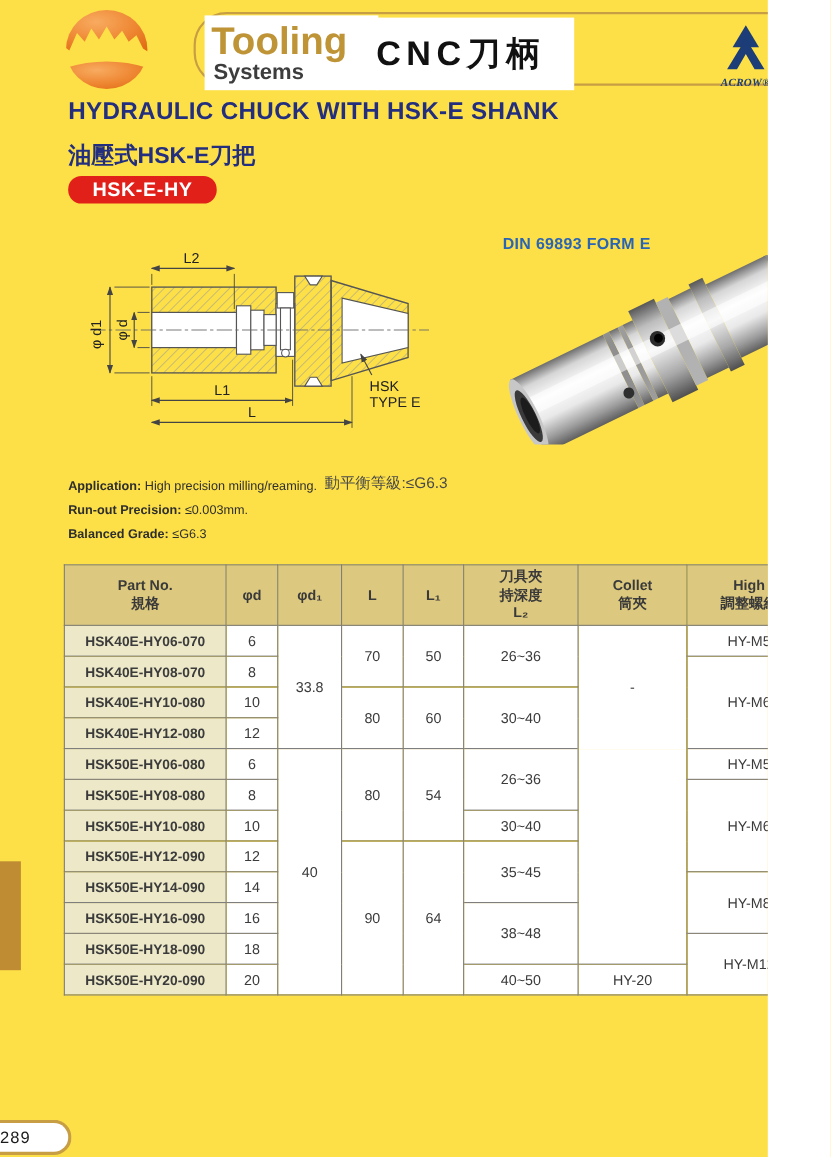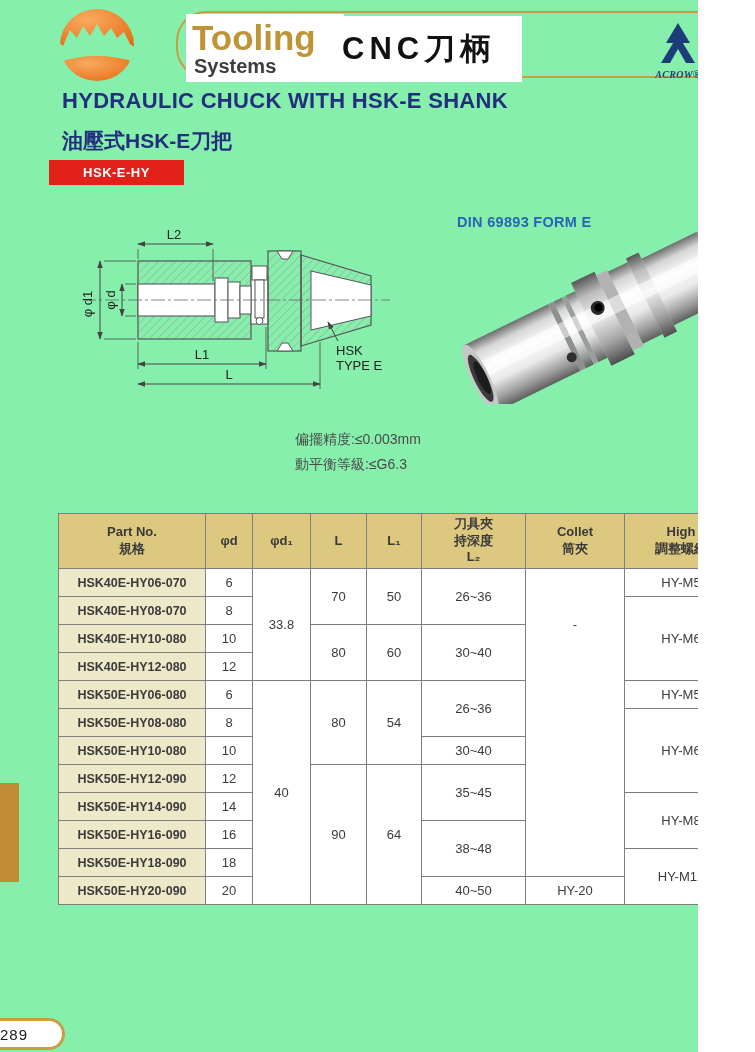--- a/index.html
+++ b/index.html
@@ -4,7 +4,7 @@
 <style>
   html,body { margin:0; padding:0; background:#ffffff; }
   .page {
-    position:relative; width:698px; height:1052px; background:#86efac;
+    position:relative; width:698px; height:1052px; background:#fde047;
     font-family:"Liberation Sans","DejaVu Sans",sans-serif; overflow:hidden;
     color:#333;
   }

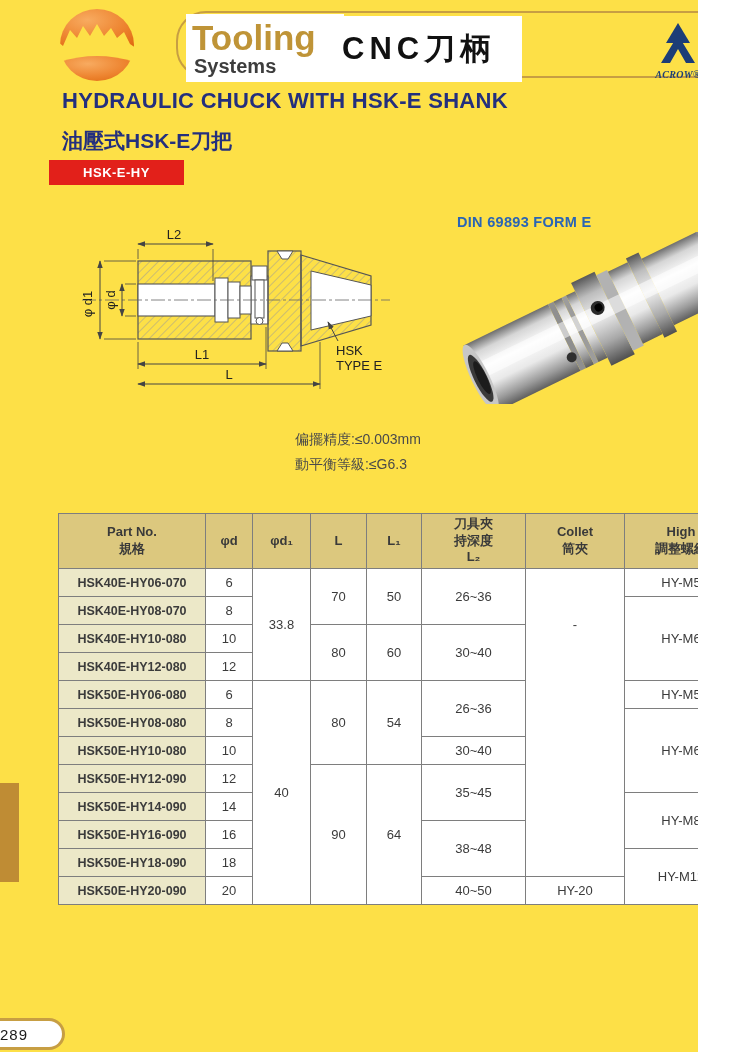--- a/index.html
+++ b/index.html
@@ -43,9 +43,9 @@
     color:var(--title-navy,#232f7e);
   }
   .model-badge {
-    position:absolute; left:49px; top:160px; width:135px; height:25px;
-    background:var(--badge-red,#e2201a); color:#fff; font-size:13px; font-weight:bold;
-    display:flex; align-items:center; justify-content:center; letter-spacing:0.5px;
+    position:absolute; left:62px; top:160px; width:135px; height:25px;
+    background:var(--badge-red,#e2201a); color:#fff; font-size:18px; font-weight:bold;
+    display:flex; align-items:center; justify-content:center; letter-spacing:0.5px;border-radius:12px;
   }
   .din-note {
     position:absolute; left:457px; top:214px; font-size:14.5px; font-weight:bold;

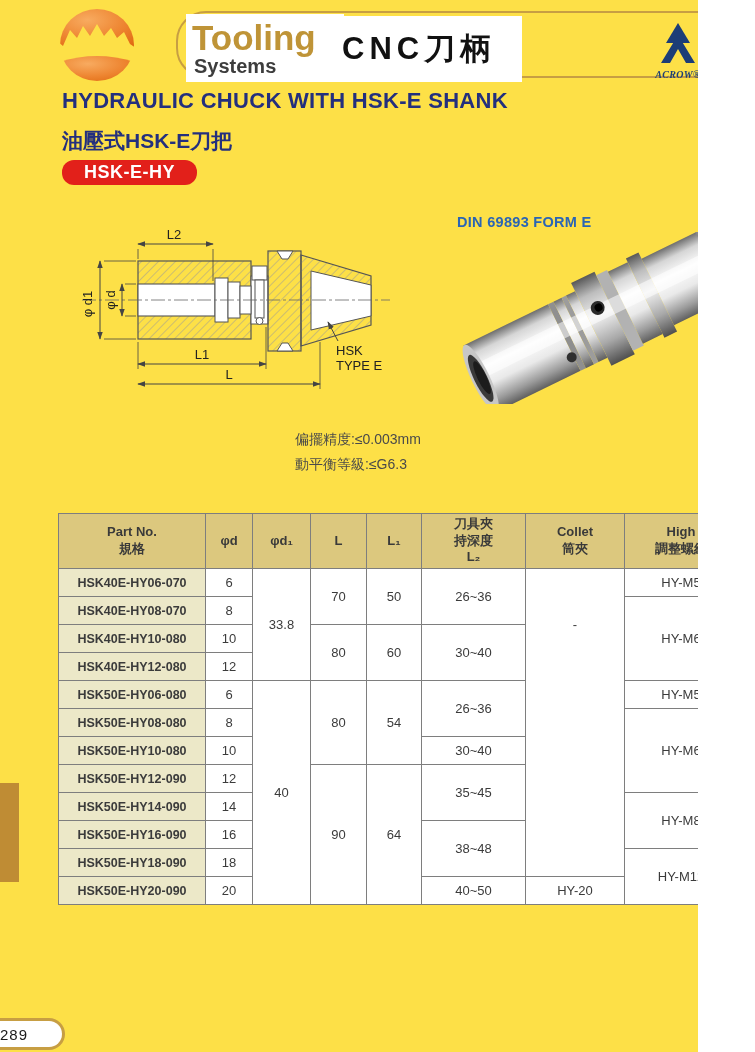--- a/index.html
+++ b/index.html
@@ -233,6 +233,17 @@
     </g>
   </svg>
 
+  <div class="specs-en">
+    <div class="spec-line">
+      <span class="spec-label">Application:</span><span class="spec-value"> High precision milling/reaming.</span>
+    </div>
+    <div class="spec-line">
+      <span class="spec-label">Run-out Precision:</span><span class="spec-value"> ≤0.003mm.</span>
+    </div>
+    <div class="spec-line">
+      <span class="spec-label">Balanced Grade:</span><span class="spec-value"> ≤G6.3</span>
+    </div>
+  </div>
 
   <div class="specs-zh">
     <div class="spec-line">偏擺精度:≤0.003mm</div>

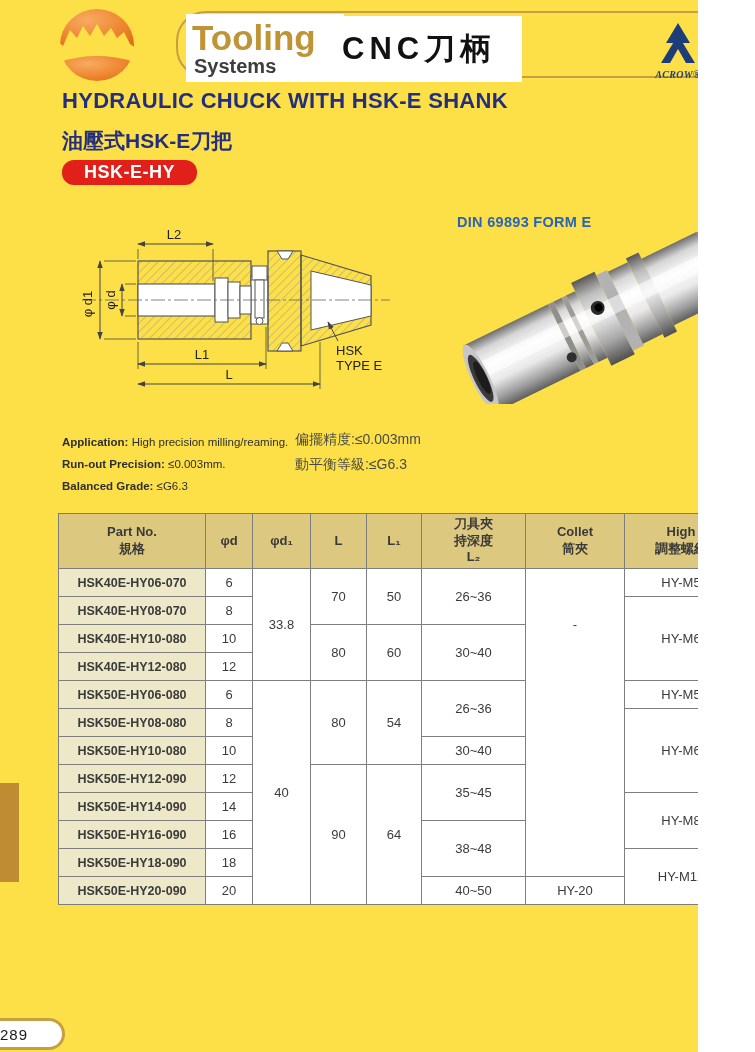--- a/index.html
+++ b/index.html
@@ -246,7 +246,6 @@
   </div>
 
   <div class="specs-zh">
-    <div class="spec-line">偏擺精度:≤0.003mm</div>
     <div class="spec-line">動平衡等級:≤G6.3</div>
   </div>
 

